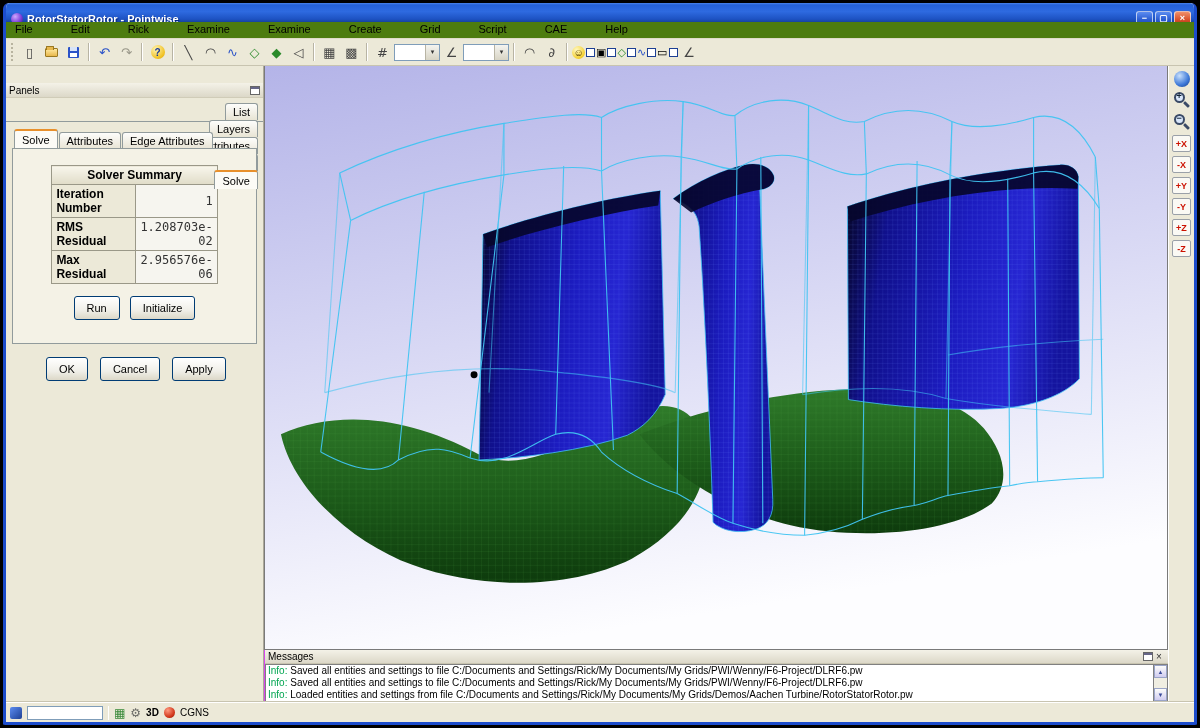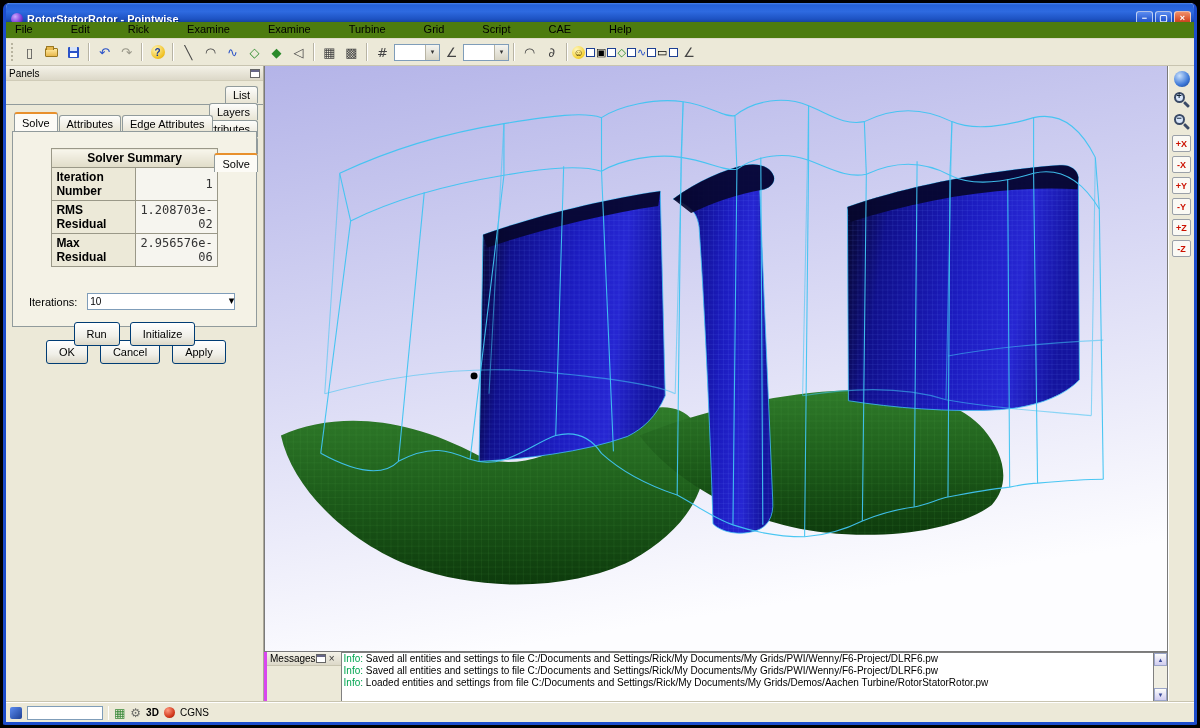--- a/index.html
+++ b/index.html
@@ -158,7 +158,7 @@
     <span class="menu-item">Rick</span>
     <span class="menu-item">Examine</span>
     <span class="menu-item">Examine</span>
-    <span class="menu-item">Turbine</span>
+    <span class="menu-item">Create</span>
     <span class="menu-item">Grid</span>
     <span class="menu-item">Script</span>
     <span class="menu-item">CAE</span>

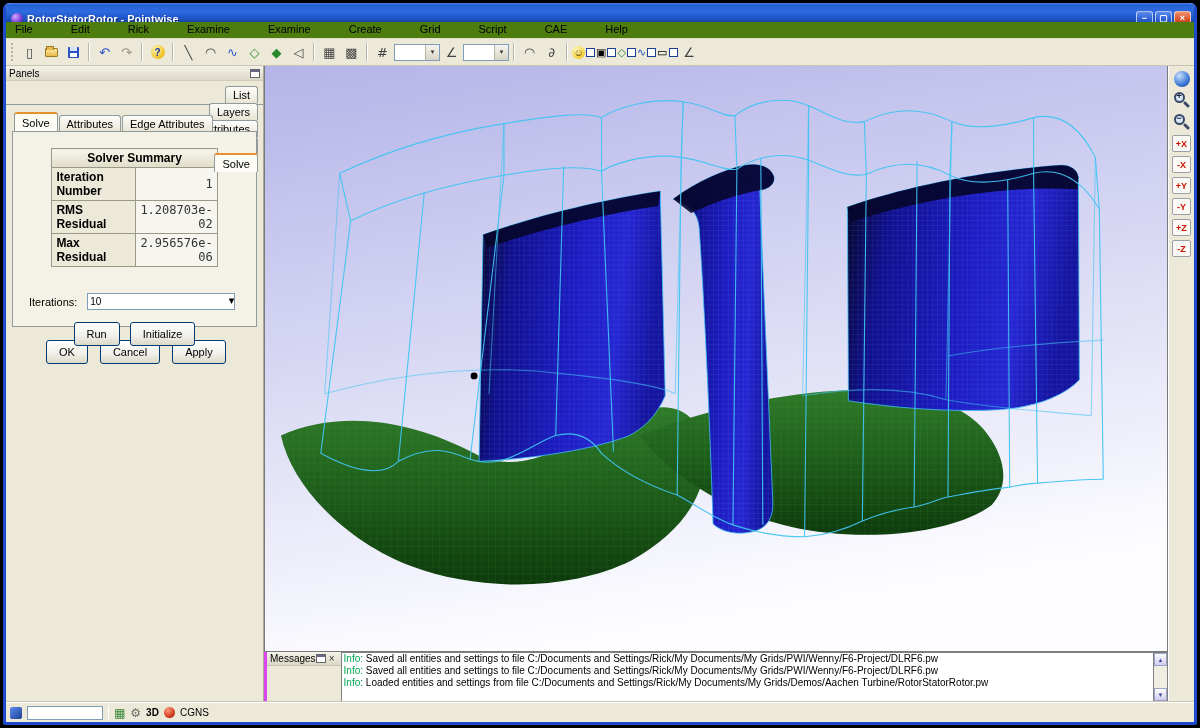--- a/index.html
+++ b/index.html
@@ -65,7 +65,7 @@
   .panel{width:258px;flex:0 0 258px;background:#ece9d8;border-right:1px solid #aca899;
     display:flex;flex-direction:column;}
   .panel-head{height:15px;display:flex;align-items:center;padding:0 3px;font-size:10px;
-    background:linear-gradient(#f4f2e8,#dcd8c8);border-bottom:1px solid #d0ccb8;}
+    background:linear-gradient(#f4f2e8,#dcd8c8);border-bottom:1px solid #d0ccb8;margin-top:17px;}
   .panel-head .ph-label{flex:1;}
   .dock-icon{width:10px;height:9px;border:1px solid #666;background:#fff;position:relative;}
   .dock-icon:before{content:"";position:absolute;left:0;top:0;right:0;height:2px;background:#668;}

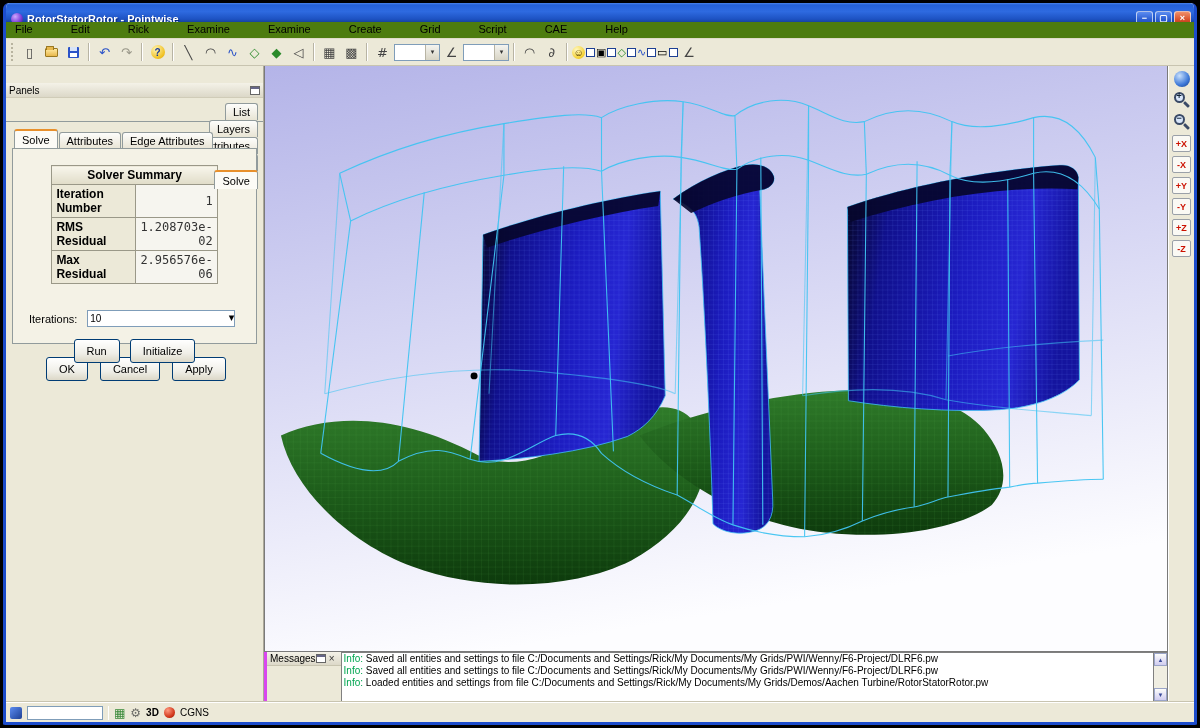--- a/index.html
+++ b/index.html
@@ -302,13 +302,6 @@
         </tbody>
           </table>
 
-        <div class="iter-row">
-          <span>Iterations:</span>
-          <div class="iter-combo">
-            <input value="10" style="">
-            <span class="cbtnd">▾</span>
-          </div>
-        </div>
 
         <div class="btnrow">
           <button class="xpbtn">Run</button>

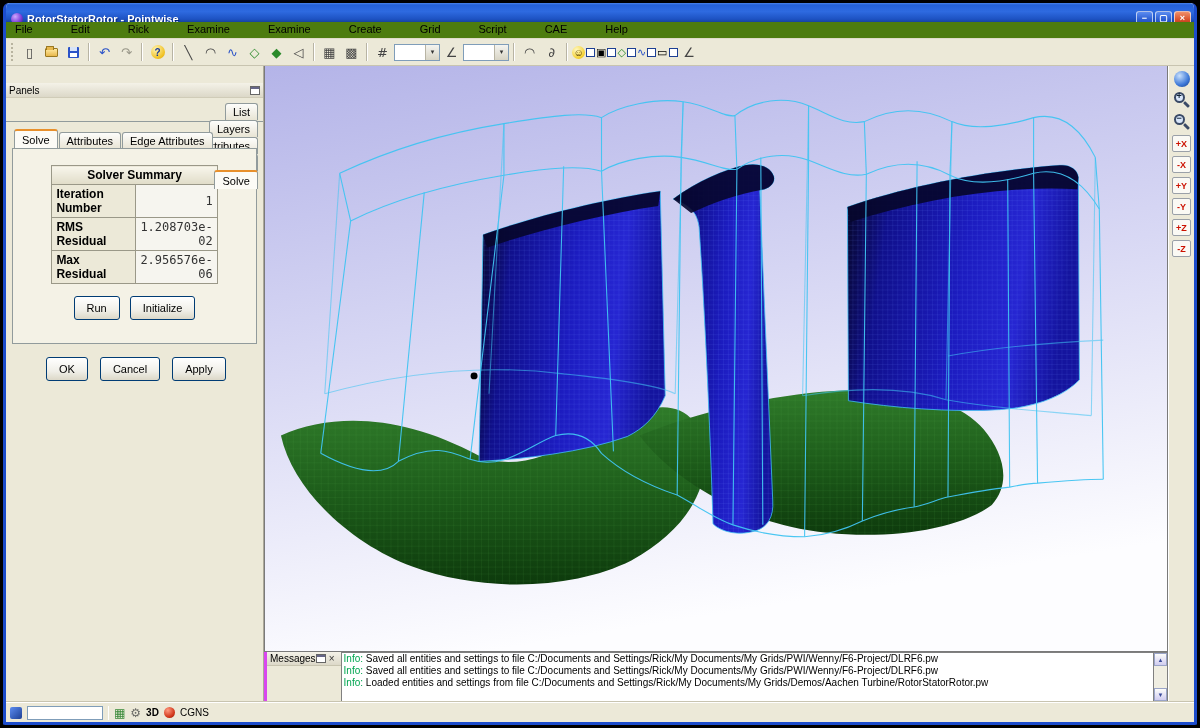--- a/index.html
+++ b/index.html
@@ -95,7 +95,7 @@
   .viewport svg{position:absolute;inset:0;width:100%;height:100%;}
 
   
-  .messages{flex:0 0 50px;display:flex;flex-direction:row;border-left:3px solid #d946ef;}
+  .messages{flex:0 0 50px;display:flex;flex-direction:column;border-left:1px solid #d946ef;}
   .msg-title{height:14px;display:flex;align-items:center;background:linear-gradient(#f4f2e8,#dcd8c8);
     font-size:10px;padding:0 3px;border-bottom:1px solid #c8c4b0;}
   .msg-title .mt-label{flex:1;}

